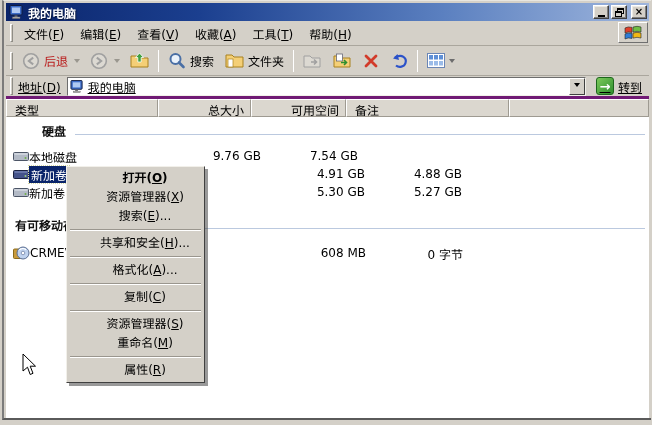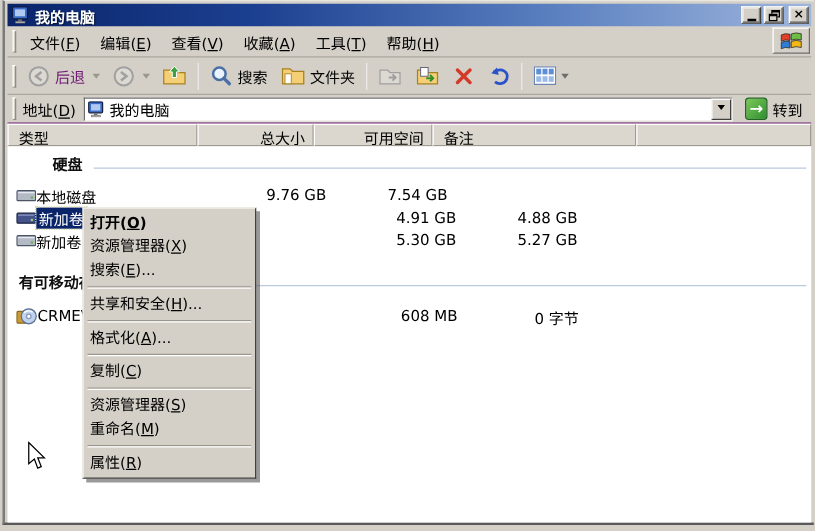--- a/index.html
+++ b/index.html
@@ -56,7 +56,7 @@
   }
   .tbtn { display:flex; align-items:center; gap:4px; padding:2px 4px; border:1px solid transparent; }
   .tbtn .lbl { white-space:nowrap; }
-  .tbtn .lbl.dis { color:#701a75; }
+  .tbtn .lbl.dis { color:#b91c1c; }
   .caret { width:0; height:0; border:3px solid transparent; border-top:4px solid #6d6d6d; margin-top:4px; }
   .caret.dis { border-top-color:#9a978f; }
   .tsep { width:1px; height:22px; background:#9a968e; border-right:1px solid #fff; margin:0 3px; }

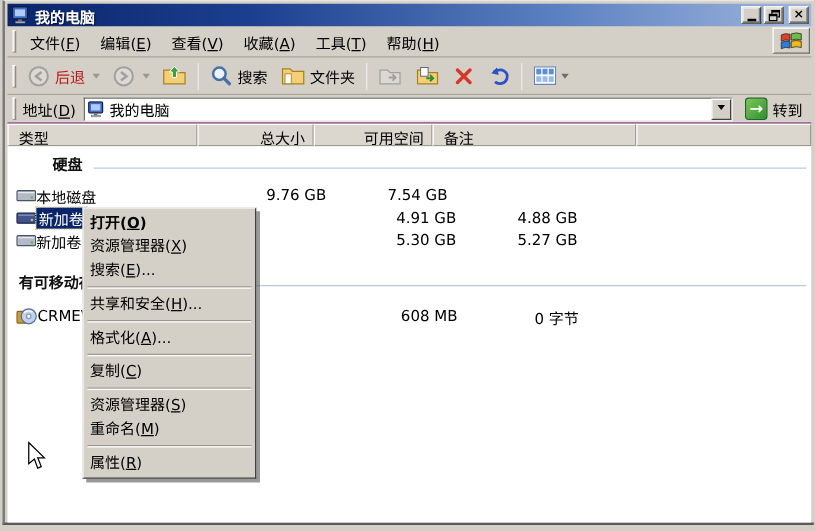--- a/index.html
+++ b/index.html
@@ -62,7 +62,7 @@
   .tsep { width:1px; height:22px; background:#9a968e; border-right:1px solid #fff; margin:0 3px; }
   
   .addressbar { height:23px; flex:0 0 23px; display:flex; align-items:center;
-    border-bottom:1px solid #701a75; padding:0 2px; }
+    border-bottom:3px solid #701a75; padding:0 2px;text-decoration:underline; }
   .addr-label { padding:0 6px 0 2px; white-space:nowrap; }
   .addr-field { flex:1; height:19px; background:#fff; display:flex; align-items:center;
     border:1px solid; border-color:#6d6d6d #f2f0ea #f2f0ea #6d6d6d; padding-left:2px; }

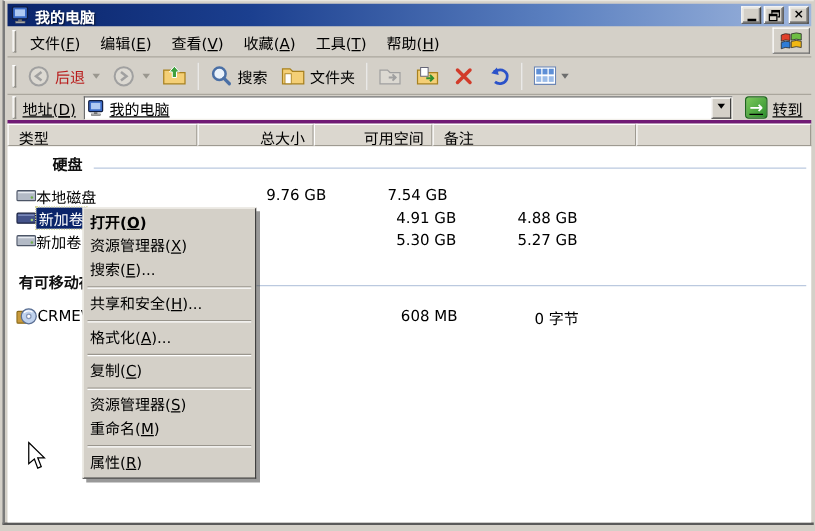--- a/index.html
+++ b/index.html
@@ -103,7 +103,7 @@
     border:1px solid; border-color:#F2F0EA #404040 #404040 #F2F0EA;
     box-shadow:3px 3px 0 rgba(70,70,70,.55);
   }
-  .menu-item { height:19px; line-height:19px; padding-left:4px; white-space:nowrap; }
+  .menu-item { height:19px; line-height:19px; padding-left:19px; white-space:nowrap;text-align:center; }
   .menu-item.default { font-weight:bold; }
   .menu-sep { height:0; border-top:1px solid #9a968e; border-bottom:1px solid #fff; margin:3px 2px; }
   

